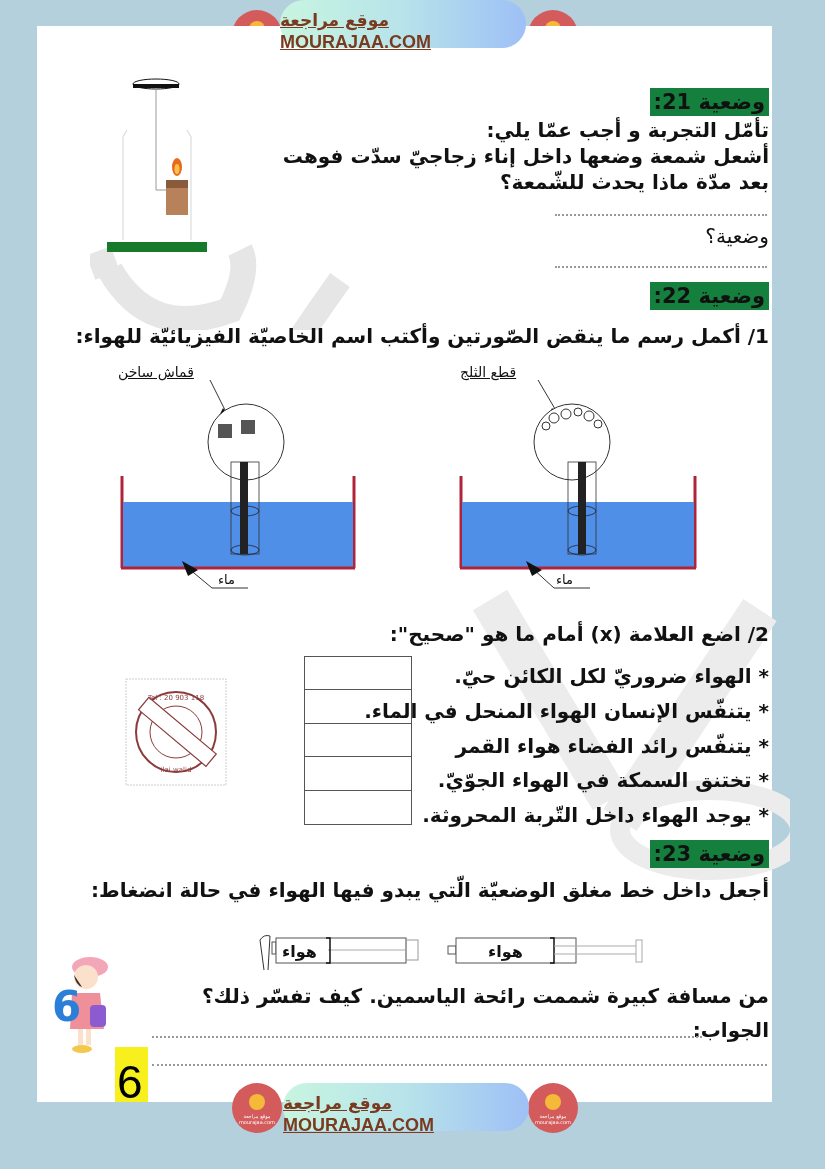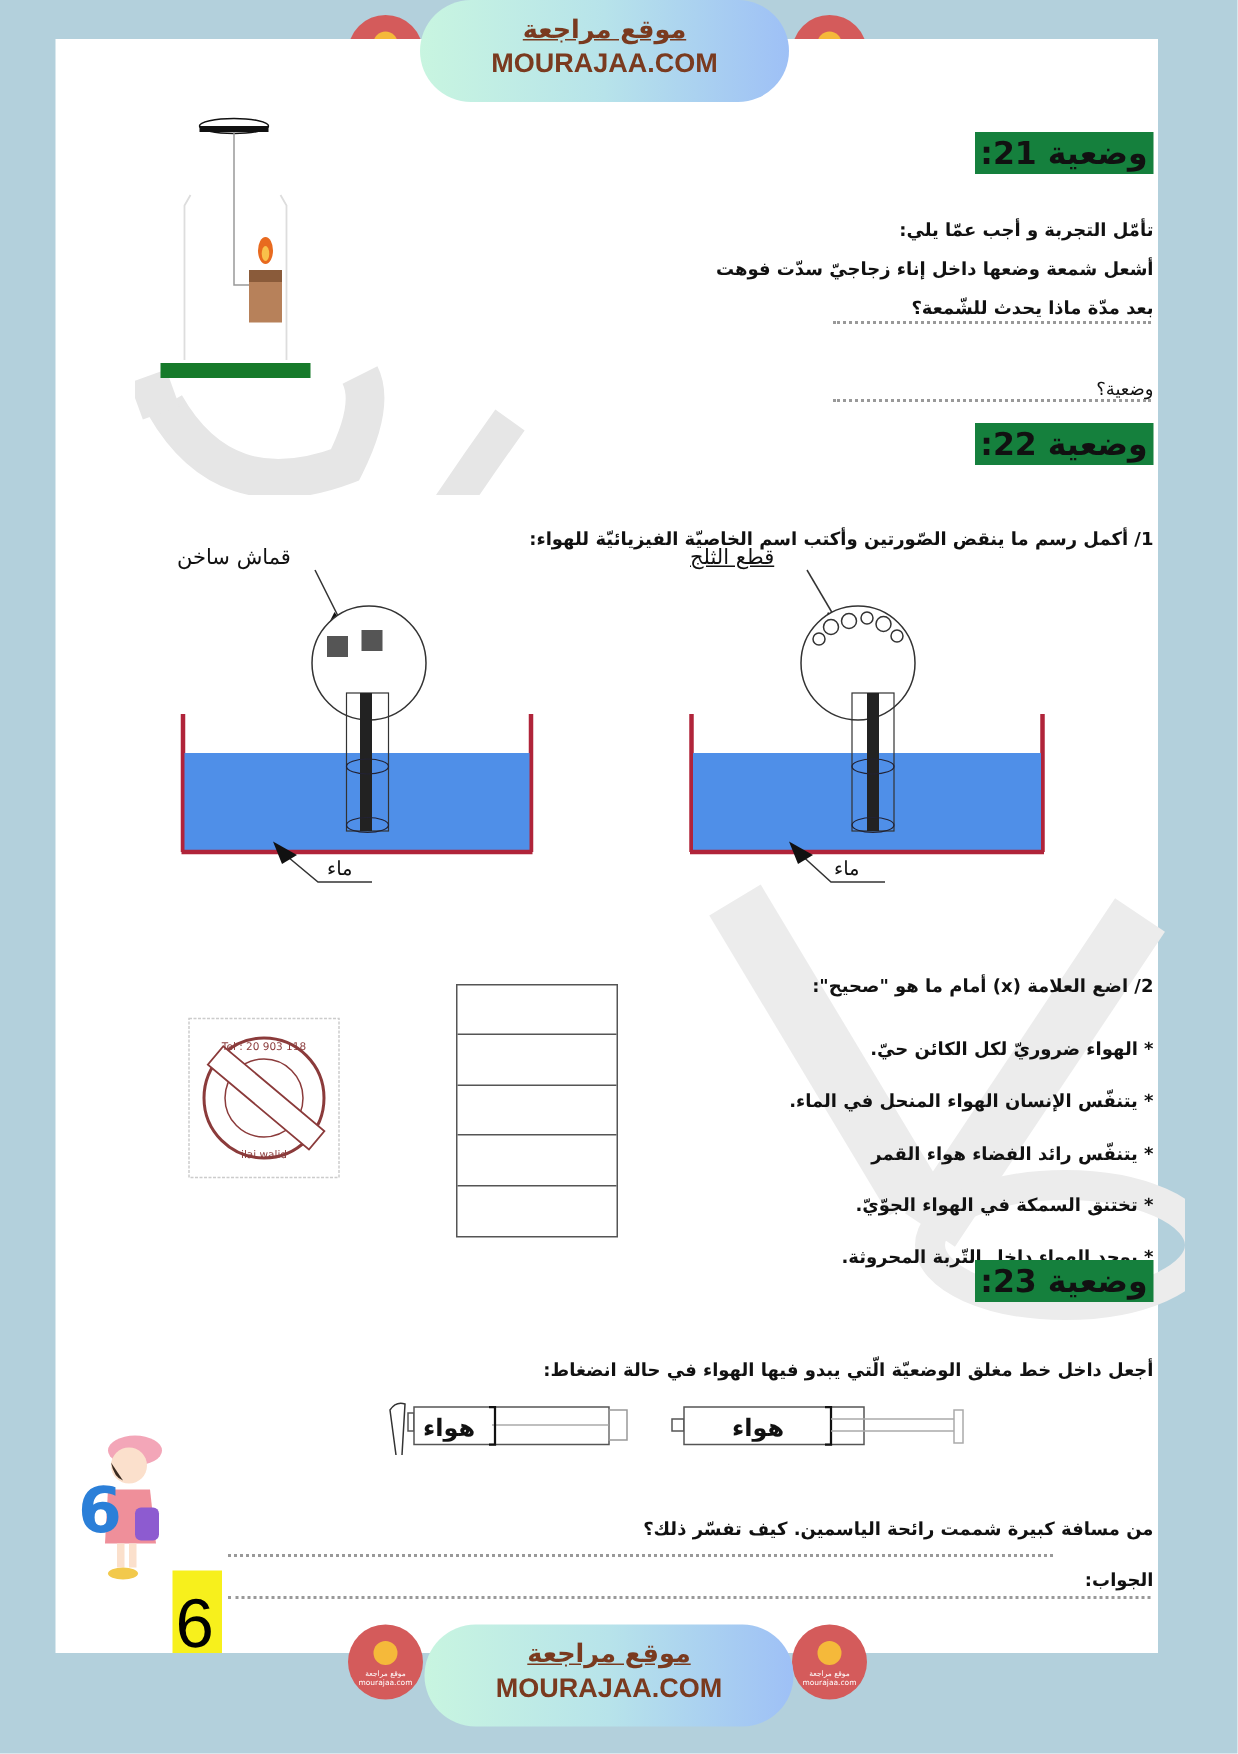--- a/index.html
+++ b/index.html
@@ -11,8 +11,8 @@
   .txt { font-size: 12px; line-height: 24px; margin-top: 23px; }
   .dots { position: absolute; border-bottom: 2px dotted #999; height: 2px; }
   
-  .banner { position: absolute; left: 280px; width: 246px; height: 68px; border-radius: 34px;
-    background: linear-gradient(90deg, #c8f5e0 0%, #b7e3ea 50%, #9ec0f6 100%); text-align: center; }
+  .banner { position: absolute; left: 280px; width: 246px; height: 48px; border-radius: 34px;
+    background: linear-gradient(90deg, #c8f5e0 0%, #b7e3ea 50%, #9ec0f6 100%); text-align: left; }
   .banner .b1 { display:block; font-size: 17px; font-weight: bold; color: #7a3a1f; text-decoration: underline; direction: rtl; margin-top: 10px; line-height: 20px; }
   .banner .b2 { display:block; font-size: 18px; font-weight: bold; color: #7a3a1f; line-height: 24px; font-family: "Liberation Sans", sans-serif; }
   .badge { position: absolute; width: 50px; height: 50px; border-radius: 50%; background: #d45b5b; }

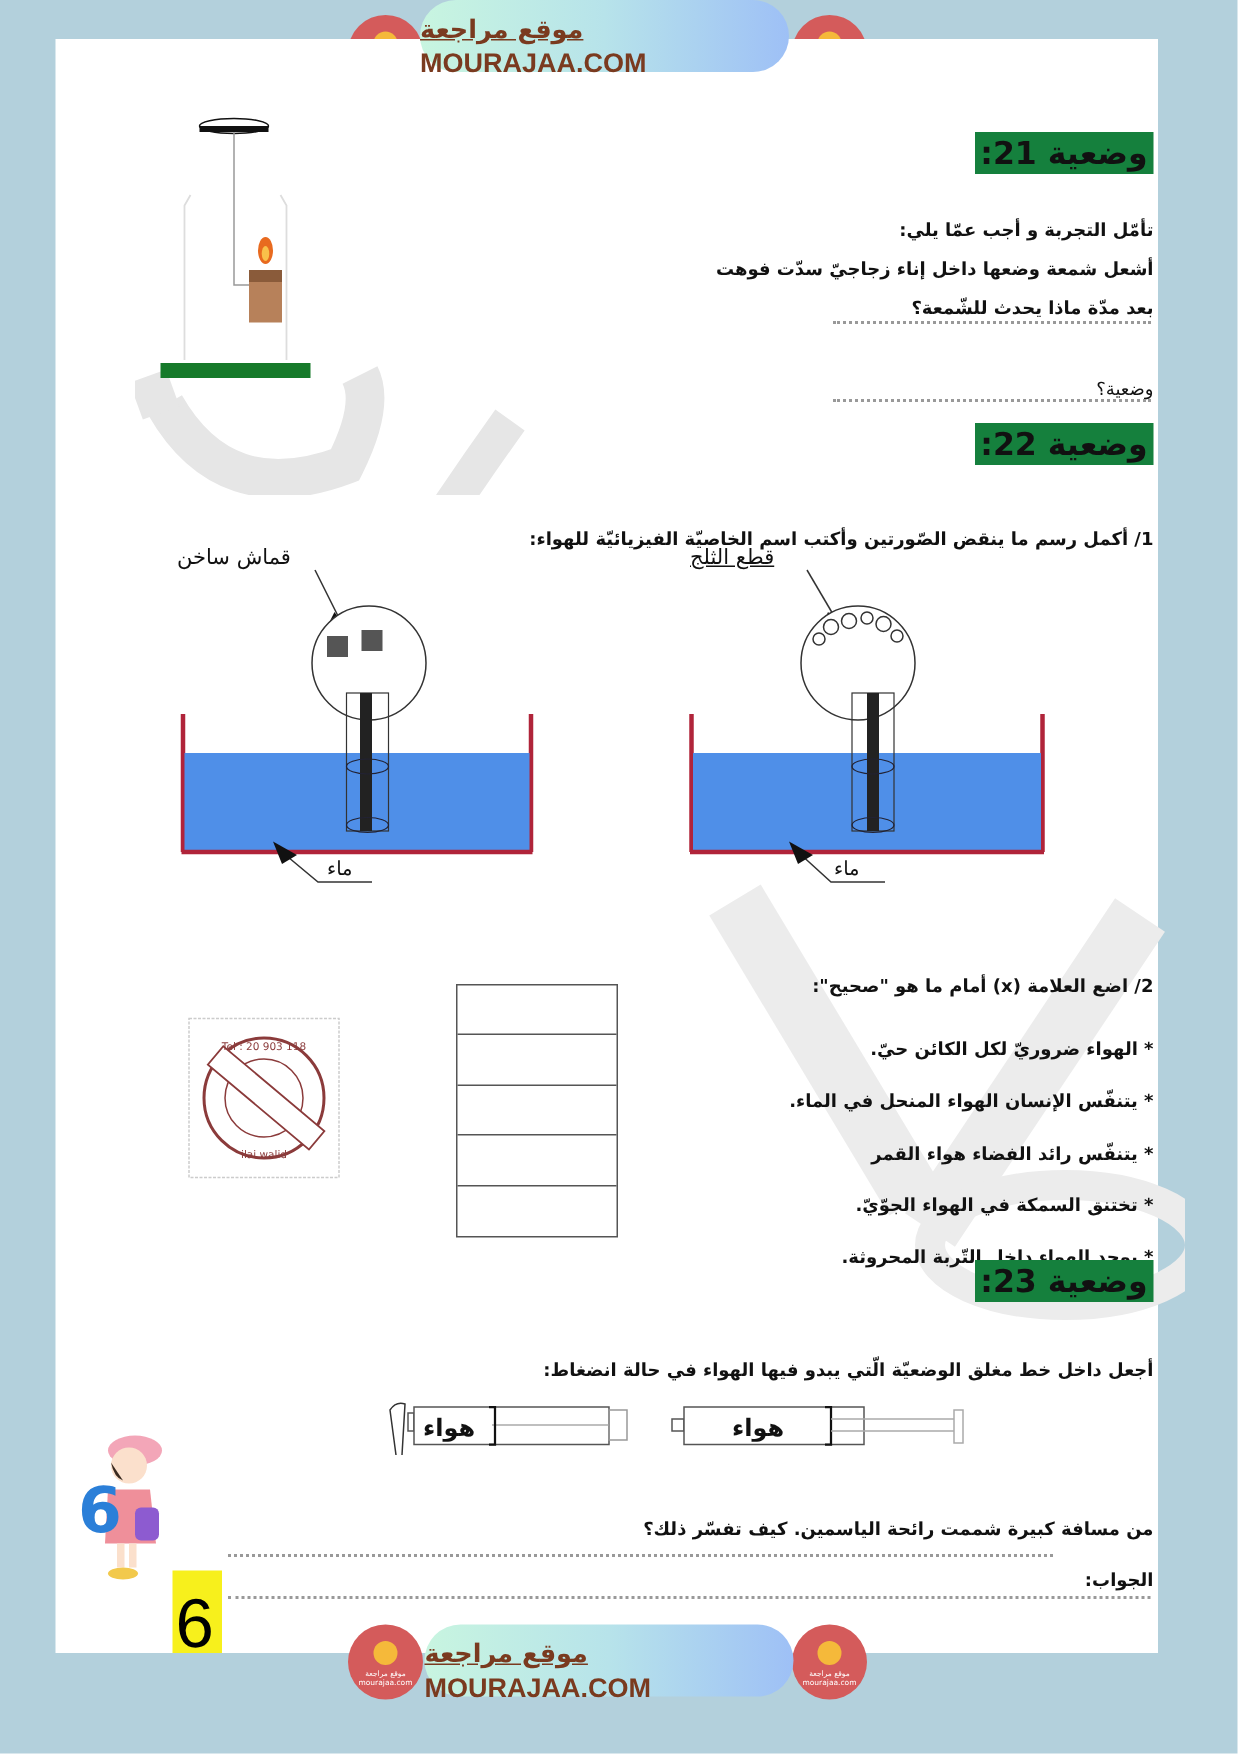--- a/index.html
+++ b/index.html
@@ -14,7 +14,7 @@
   .banner { position: absolute; left: 280px; width: 246px; height: 48px; border-radius: 34px;
     background: linear-gradient(90deg, #c8f5e0 0%, #b7e3ea 50%, #9ec0f6 100%); text-align: left; }
   .banner .b1 { display:block; font-size: 17px; font-weight: bold; color: #7a3a1f; text-decoration: underline; direction: rtl; margin-top: 10px; line-height: 20px; }
-  .banner .b2 { display:block; font-size: 18px; font-weight: bold; color: #7a3a1f; line-height: 24px; font-family: "Liberation Sans", sans-serif; }
+  .banner .b2 { display:block; font-size: 18px; font-weight: bold; color: #7a3a1f; text-decoration: underline; line-height: 24px; font-family: "Liberation Sans", sans-serif; }
   .badge { position: absolute; width: 50px; height: 50px; border-radius: 50%; background: #d45b5b; }
   .badge .dot { position: absolute; left: 17px; top: 11px; width: 16px; height: 16px; border-radius: 50%; background: #f5b93a; }
   .badge .lbl { position: absolute; left: 0; right: 0; top: 30px; font-size: 5px; color: #fff; text-align: center; line-height: 6px; }

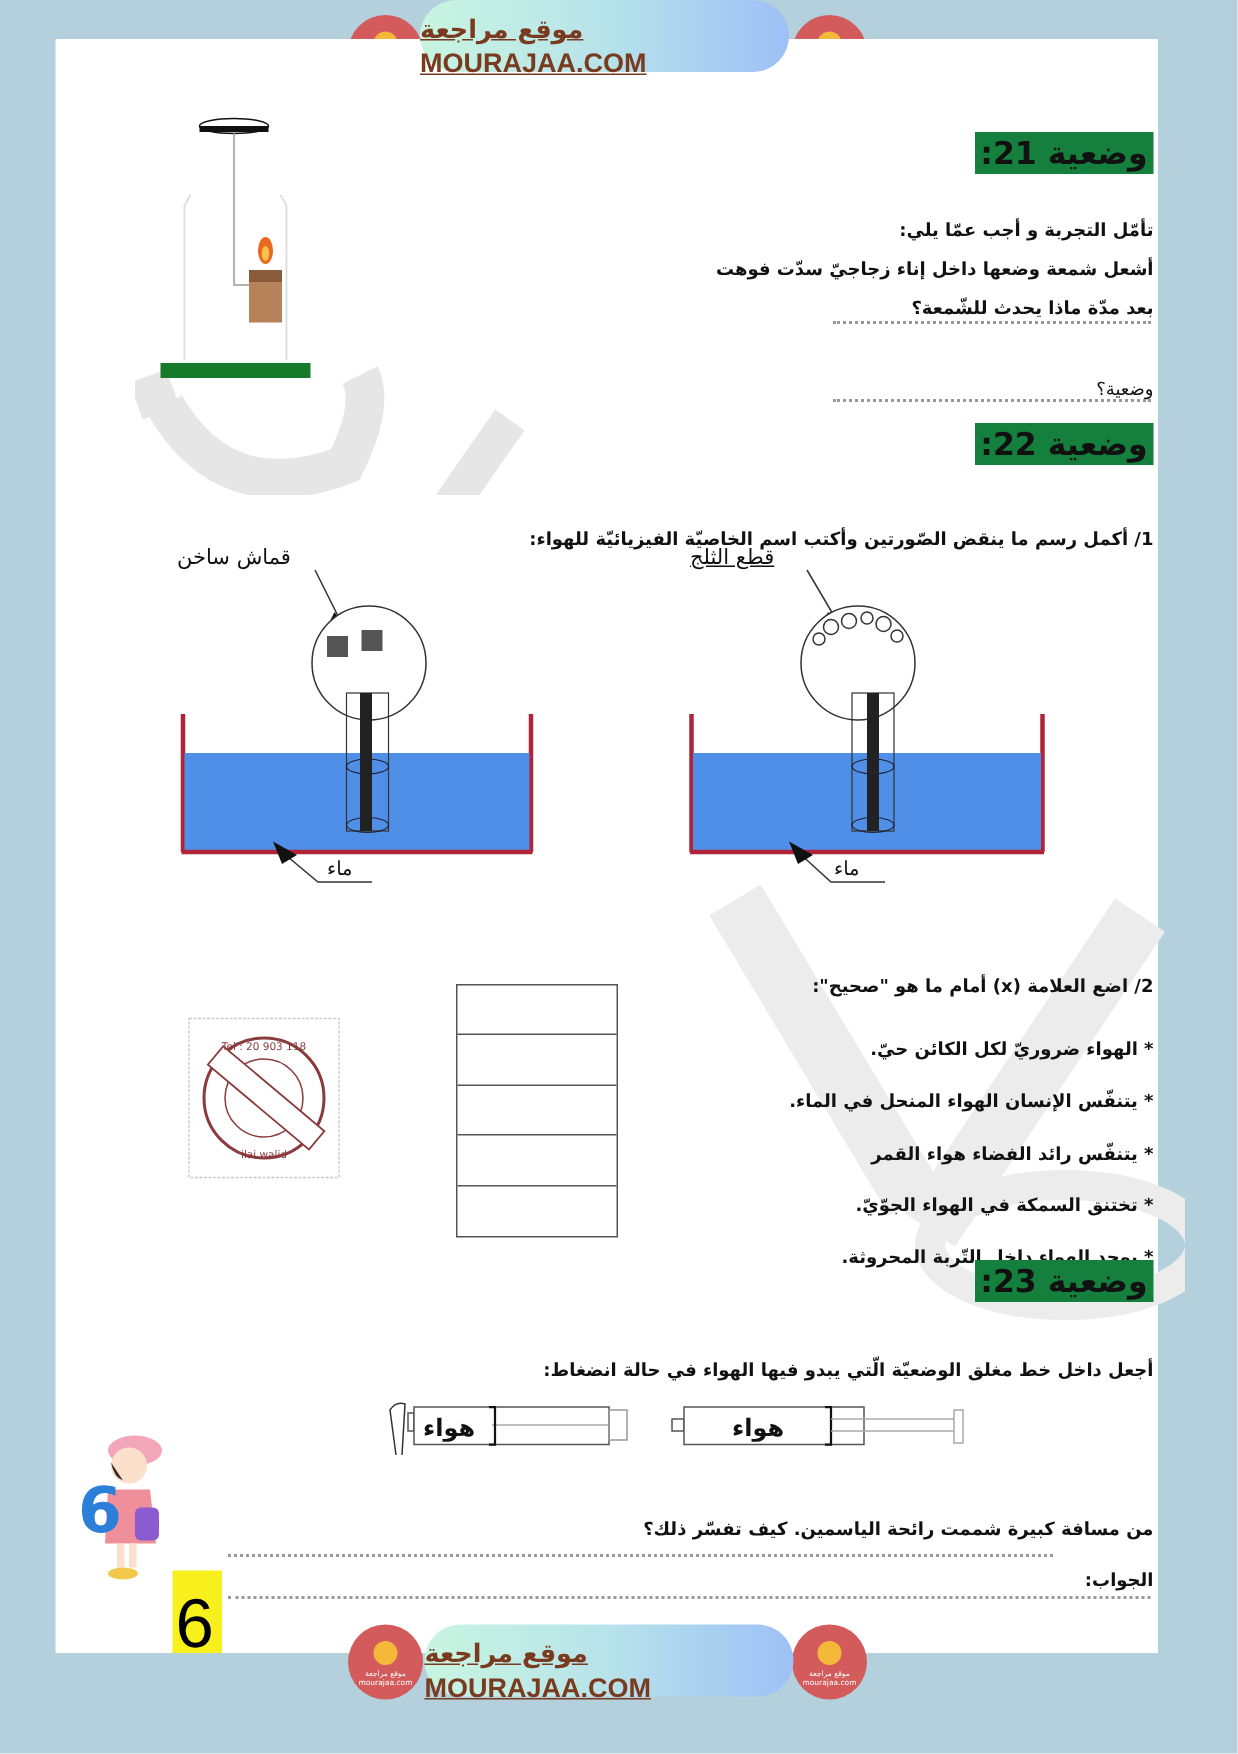--- a/index.html
+++ b/index.html
@@ -8,7 +8,7 @@
   .page { position: absolute; left: 37px; top: 26px; width: 735px; height: 1076px; background: #ffffff; }
   .ar { direction: rtl; font-family: "DejaVu Sans", sans-serif; font-weight: bold; color: #111; position: absolute; white-space: nowrap; }
   .heading { background: #15803d; padding: 0 4px; font-size: 21px; line-height: 28px; }
-  .txt { font-size: 12px; line-height: 24px; margin-top: 23px; }
+  .txt { font-size: 20px; line-height: 24px; }
   .dots { position: absolute; border-bottom: 2px dotted #999; height: 2px; }
   
   .banner { position: absolute; left: 280px; width: 246px; height: 48px; border-radius: 34px;

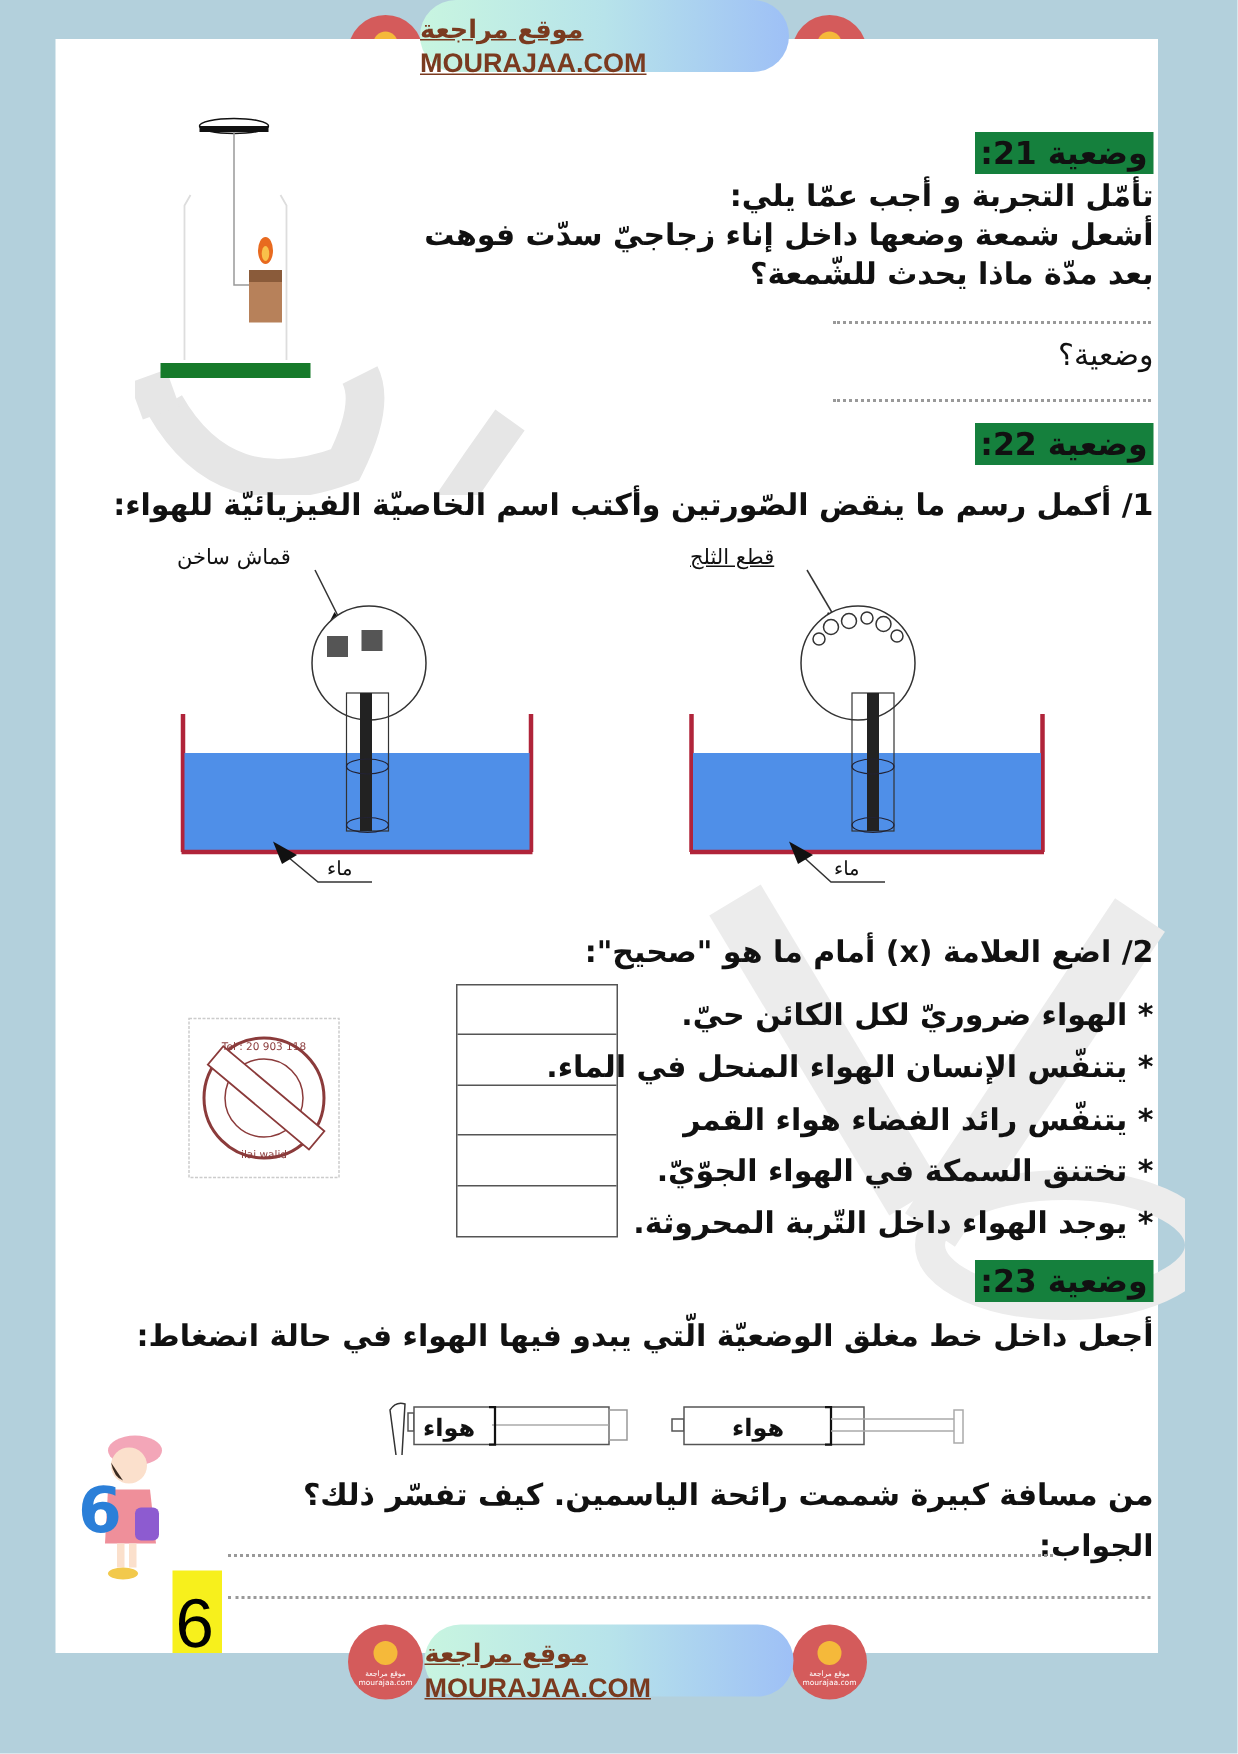--- a/index.html
+++ b/index.html
@@ -77,7 +77,7 @@
 <div class="ar heading" style="right:56px;top:282px;text-align:center;">وضعية 22:</div>
 <div class="ar txt" style="right:56px;top:324px;">1/ أكمل رسم ما ينقض الصّورتين وأكتب اسم الخاصيّة الفيزيائيّة للهواء:</div>
 
-<div class="ar" style="left:118px;top:364px;font-size:14px;font-weight:normal;">قماش ساخن</div>
+<div class="ar" style="left:118px;top:364px;font-size:14px;font-weight:normal;text-decoration:underline;">قماش ساخن</div>
 <svg style="position:absolute;left:118px;top:378px;" width="240" height="220">
   <path d="M92 2 L110 38" stroke="#333" stroke-width="1"></path>
   <polygon points="105,30 116,46 100,40" fill="#111"></polygon>

